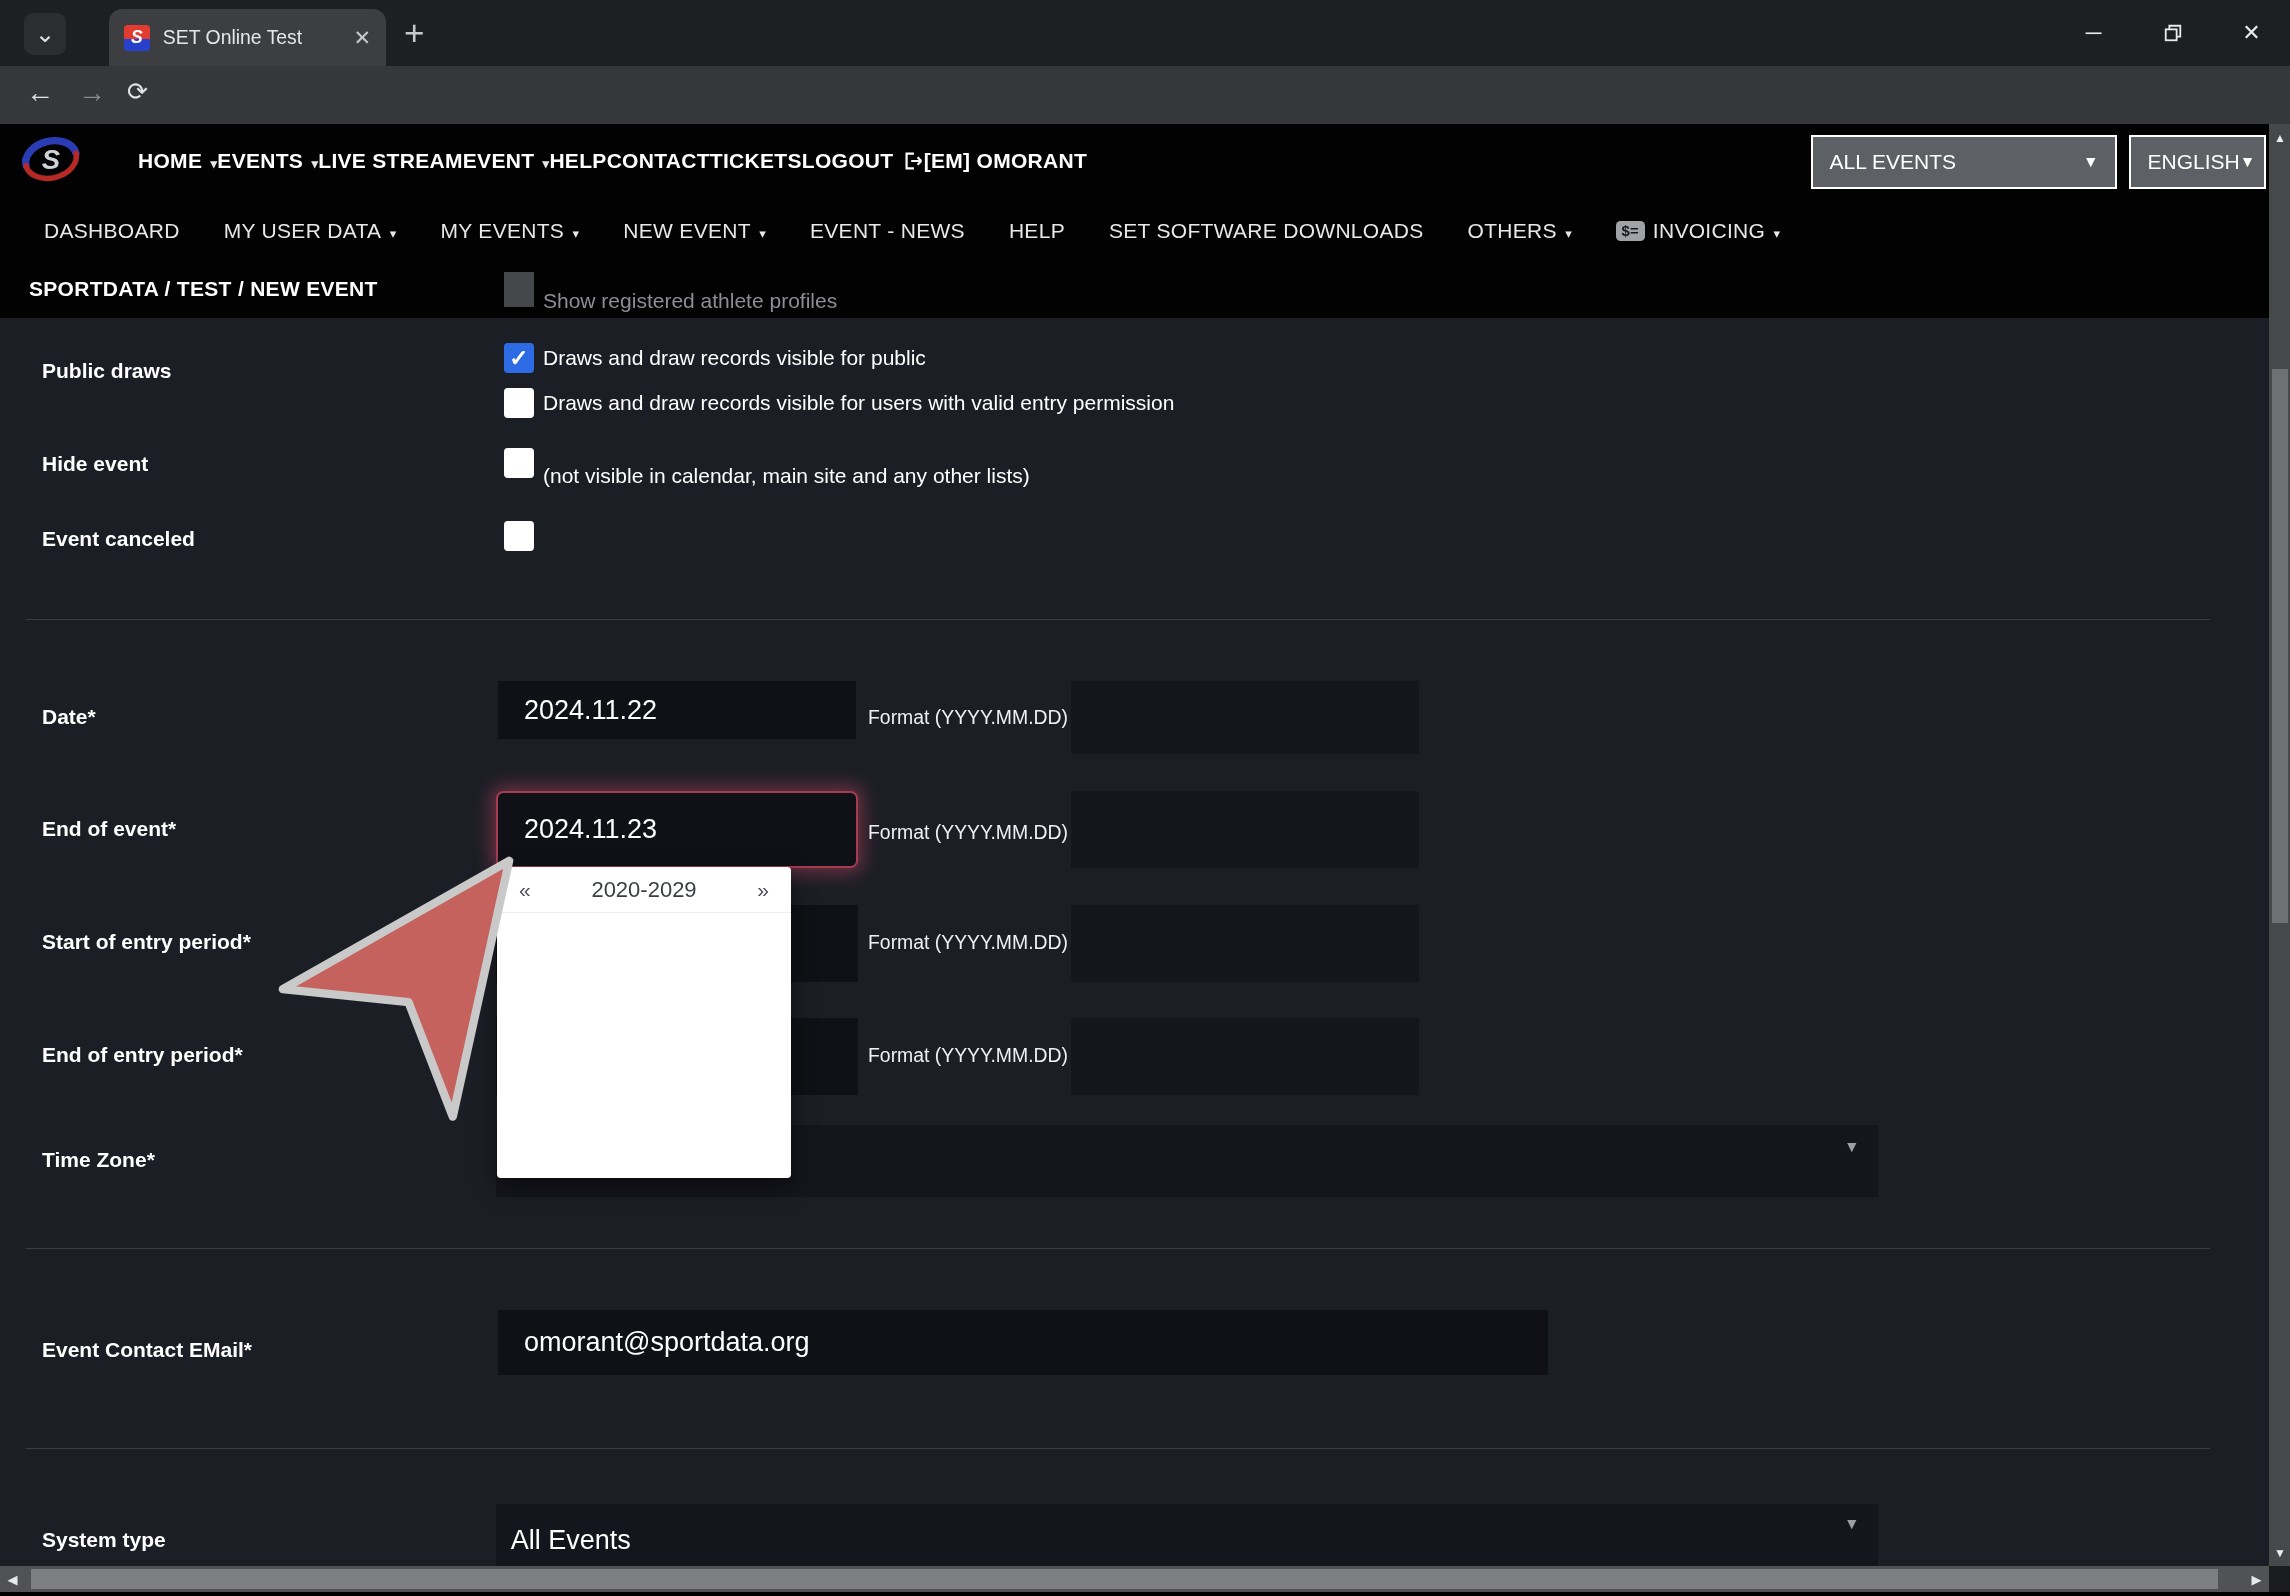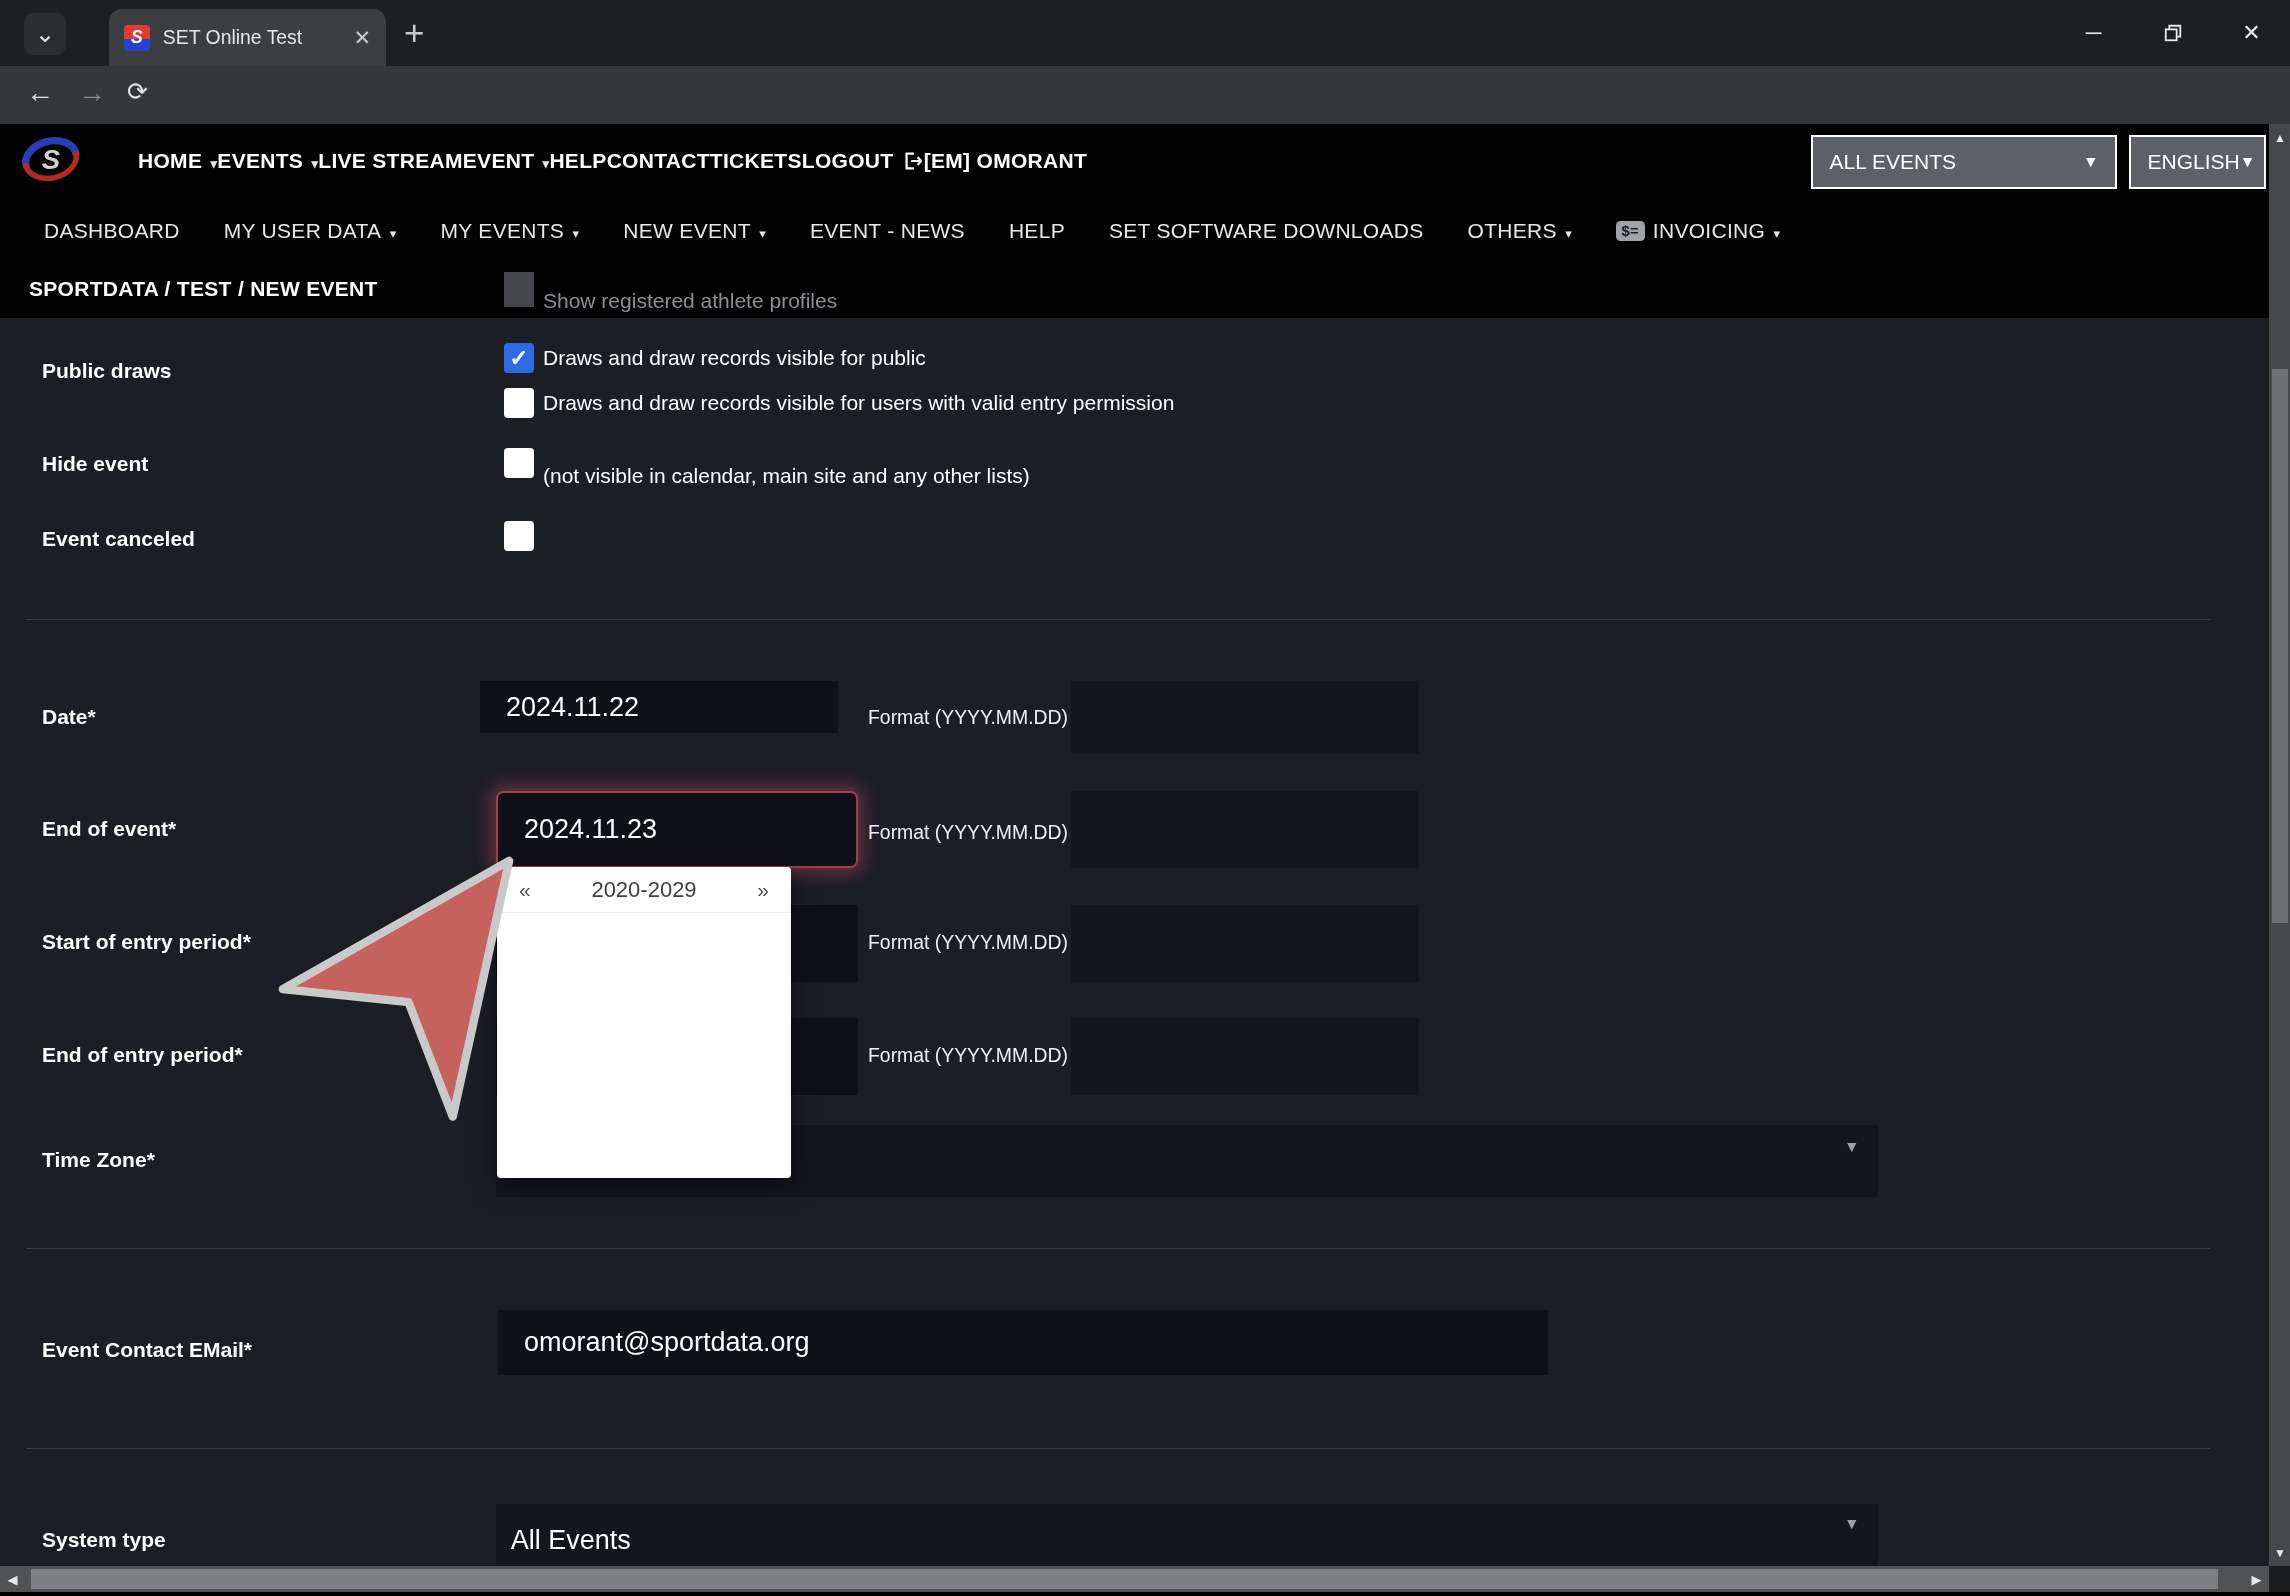--- a/index.html
+++ b/index.html
@@ -269,7 +269,7 @@
     <div class="hr" style="top:301px;"></div>
 
     <span class="flabel" style="top:384px;">Date*</span>
-    <div class="input" style="left:480px;top:363px;width:358px;height:52px;">
+    <div class="input" style="left:498px;top:363px;width:358px;height:58px;">
       <span>2024.11.22</span>
     </div>
     <span class="format" style="top:387px;">Format (YYYY.MM.DD)</span>

